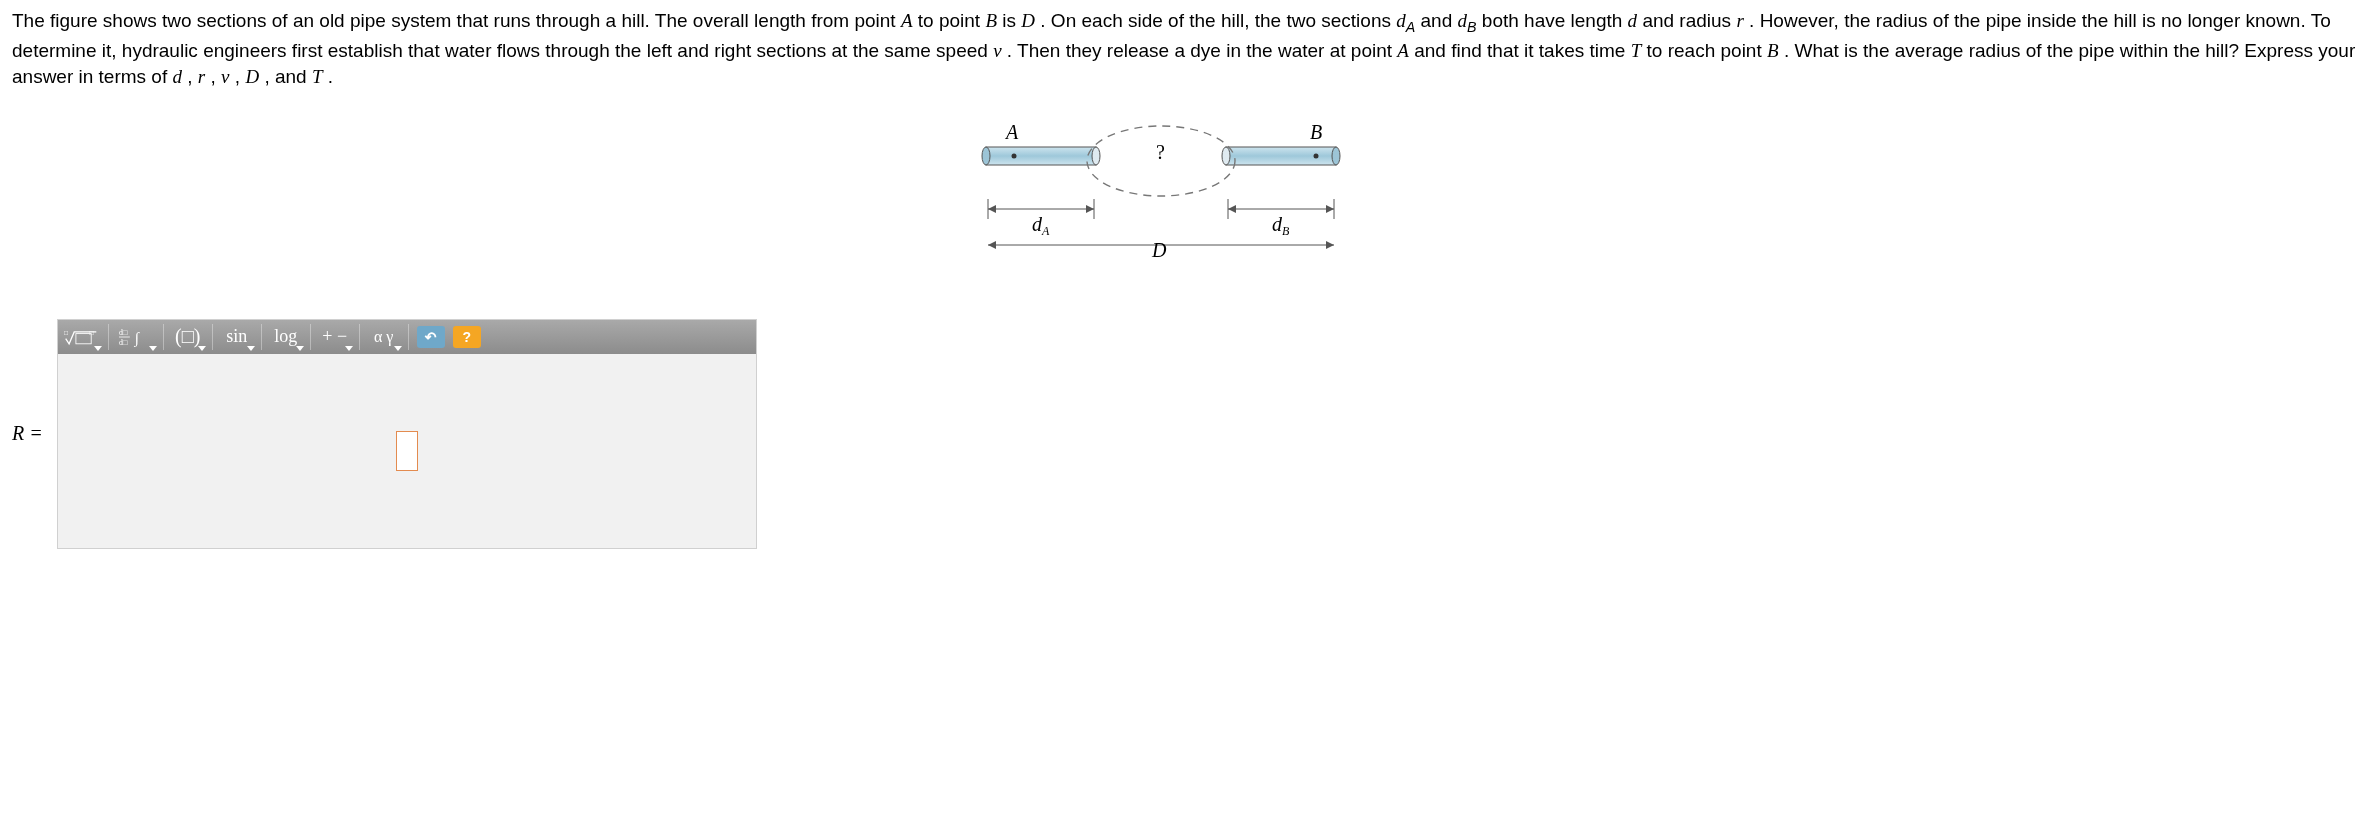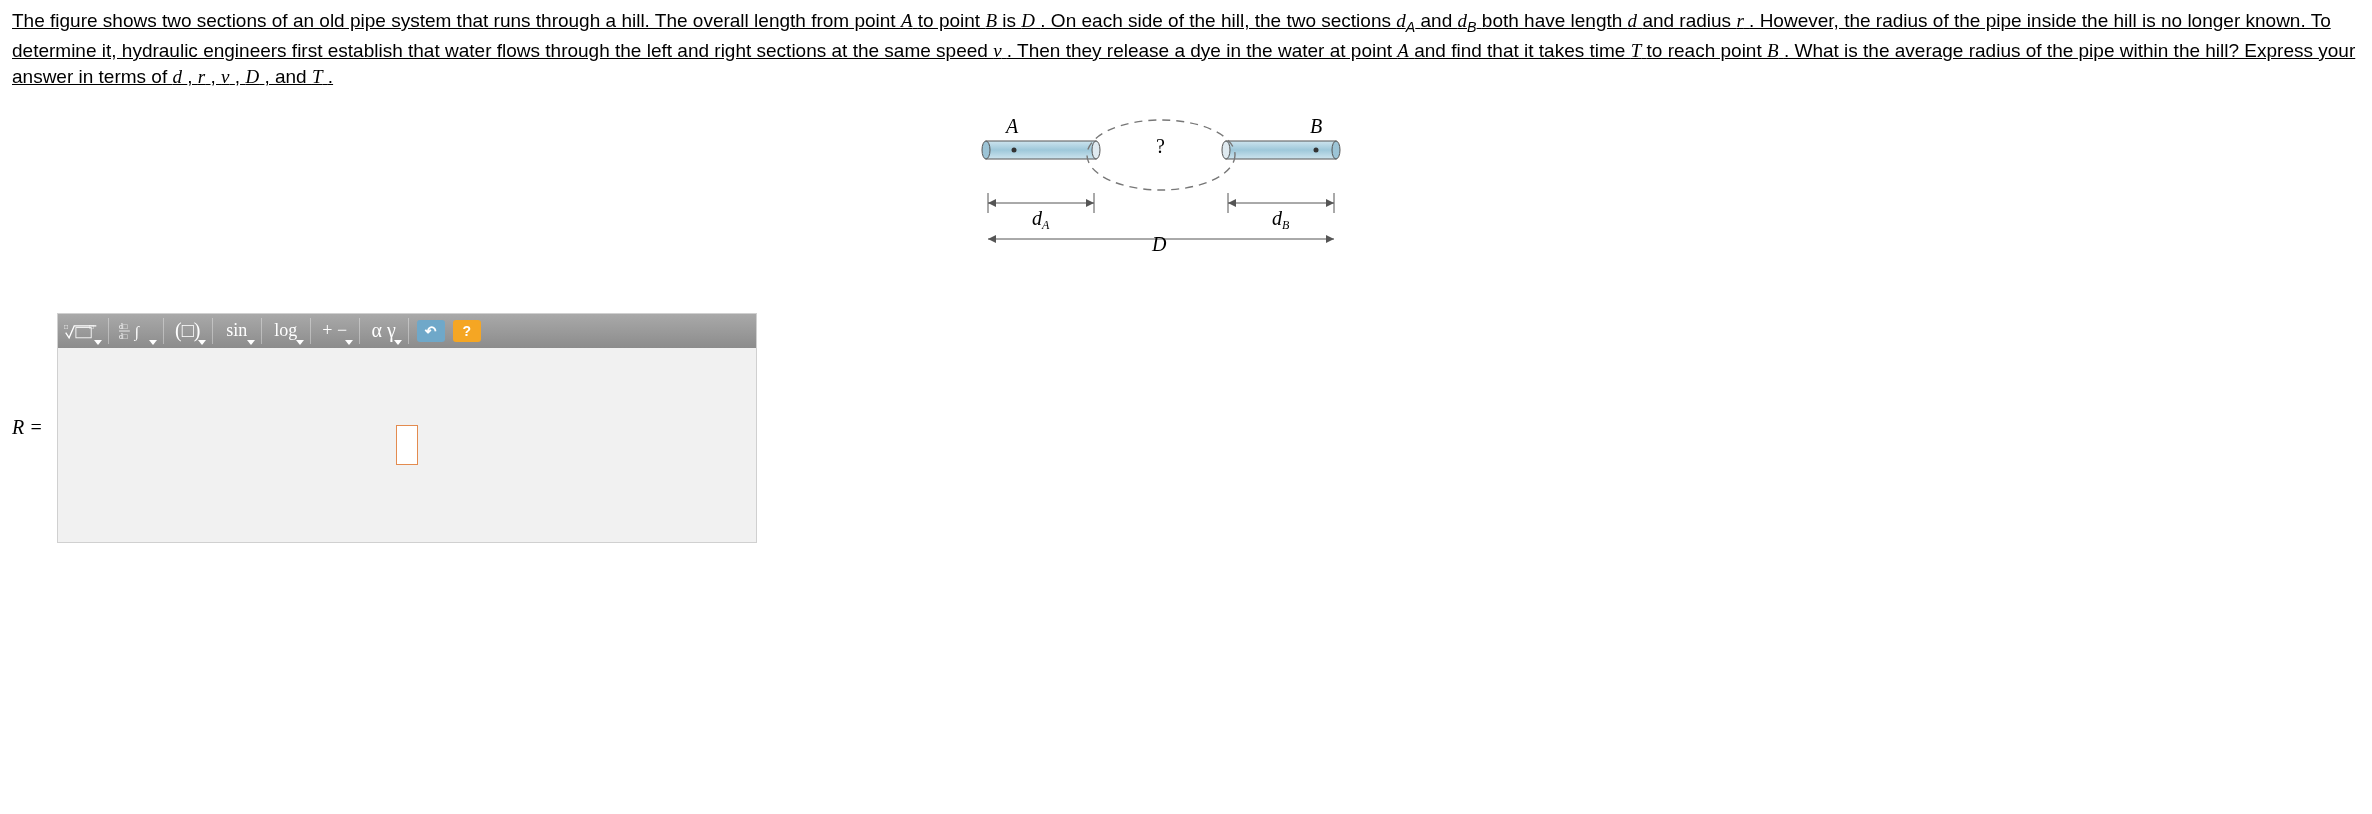--- a/index.html
+++ b/index.html
@@ -13,8 +13,7 @@
   }
   .problem-text {
     line-height: 1.4;
-    margin-bottom: 22px;
-    text-decoration: underline;
+    margin-bottom: 28px;
   }
   .problem-text i { font-style: italic; font-family: 'Times New Roman', serif; }
   sub { font-size: 0.75em; font-style: italic; }

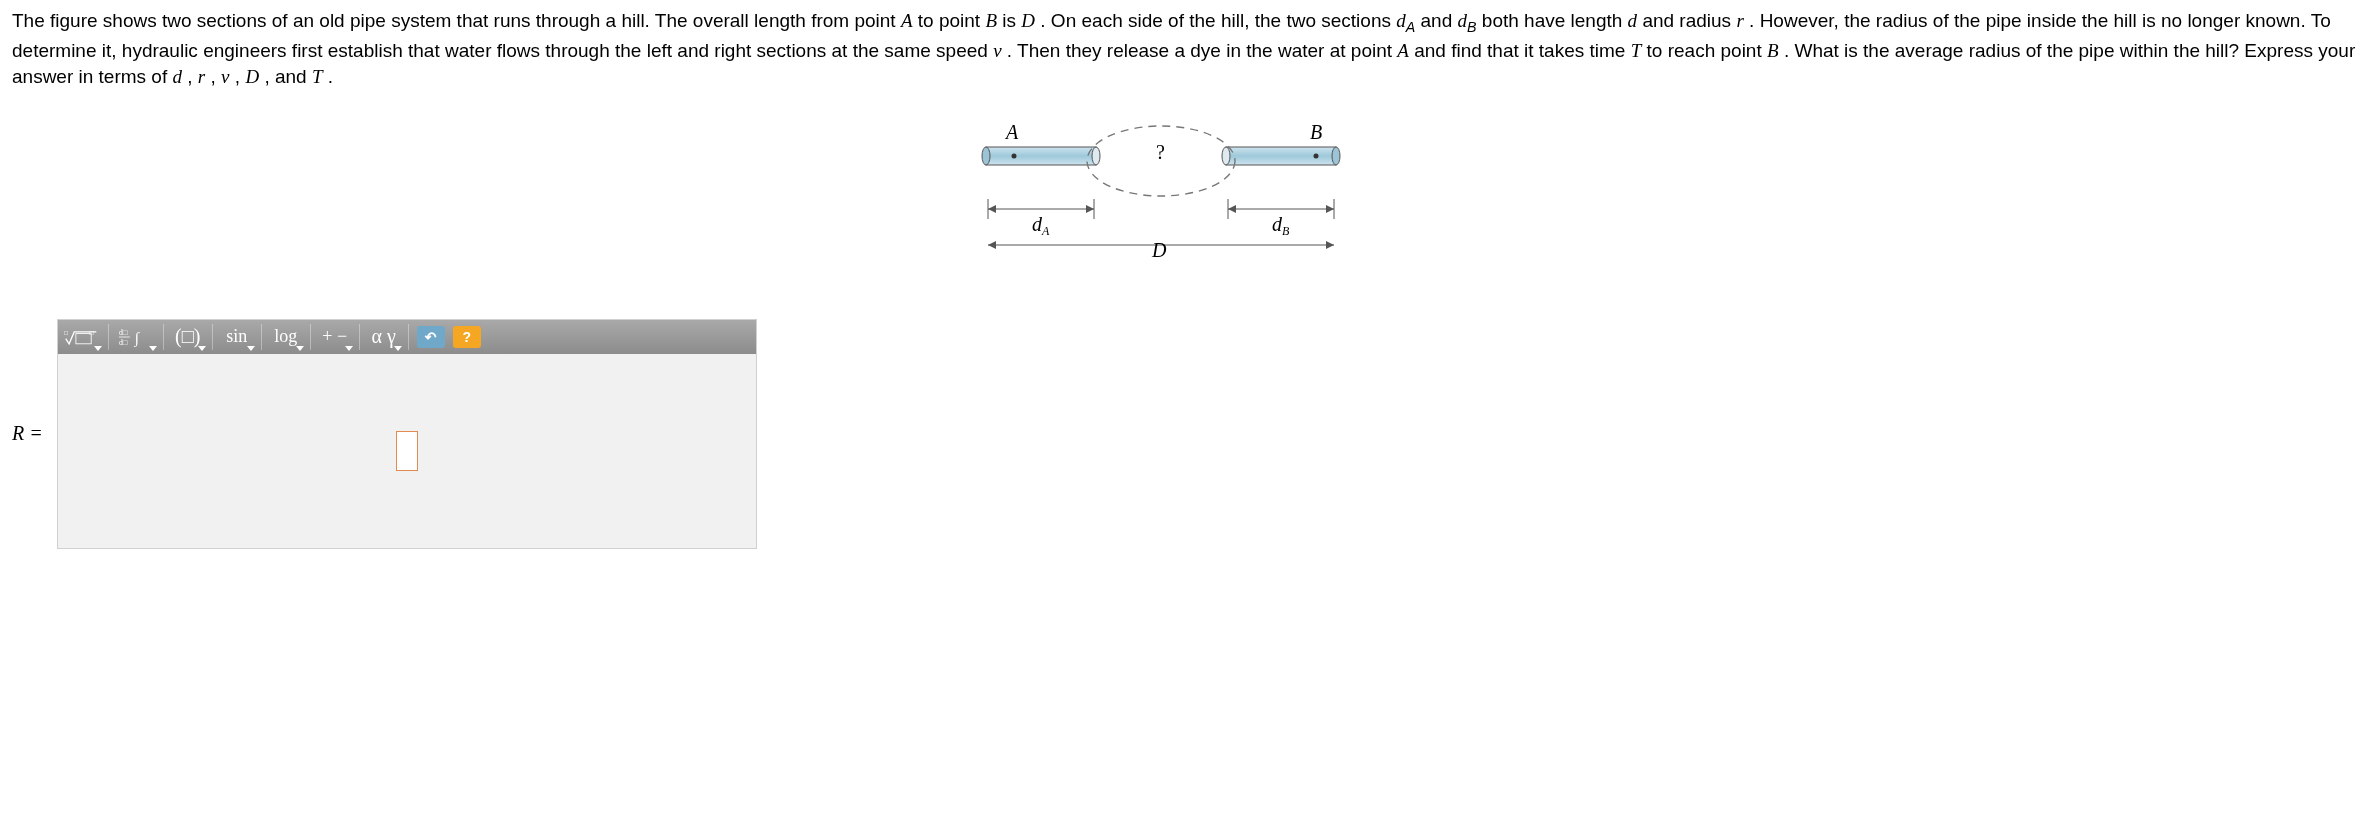--- a/index.html
+++ b/index.html
@@ -207,7 +207,7 @@
         <span>+ −</span>
       </div>
       <div class="tb-sep"></div>
-      <div class="tb-btn tb-drop" style="font-size:20px;align-items:center;">
+      <div class="tb-btn tb-drop" style="font-size:16px;align-items:center;">
         <span>α γ</span>
       </div>
       <div class="tb-sep"></div>

